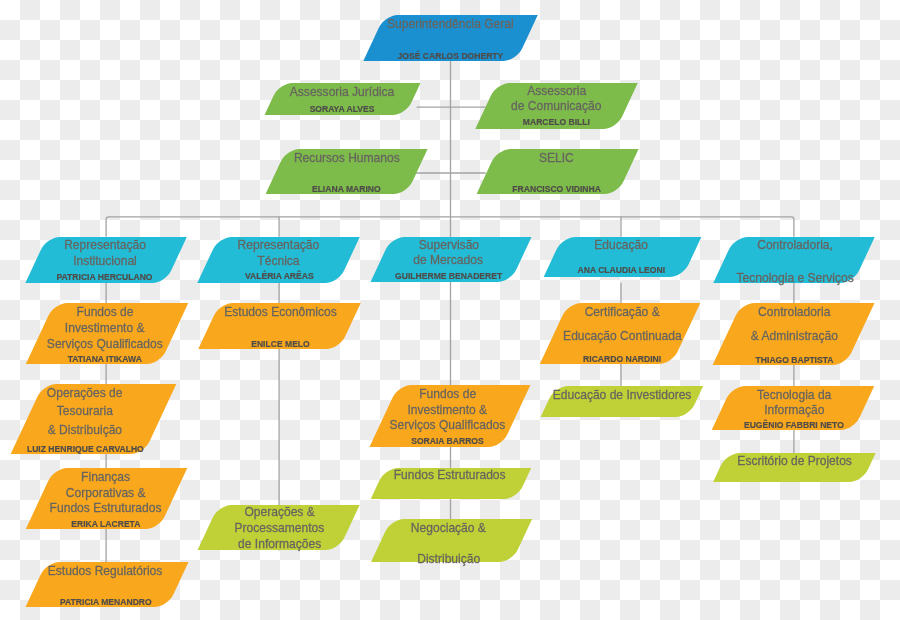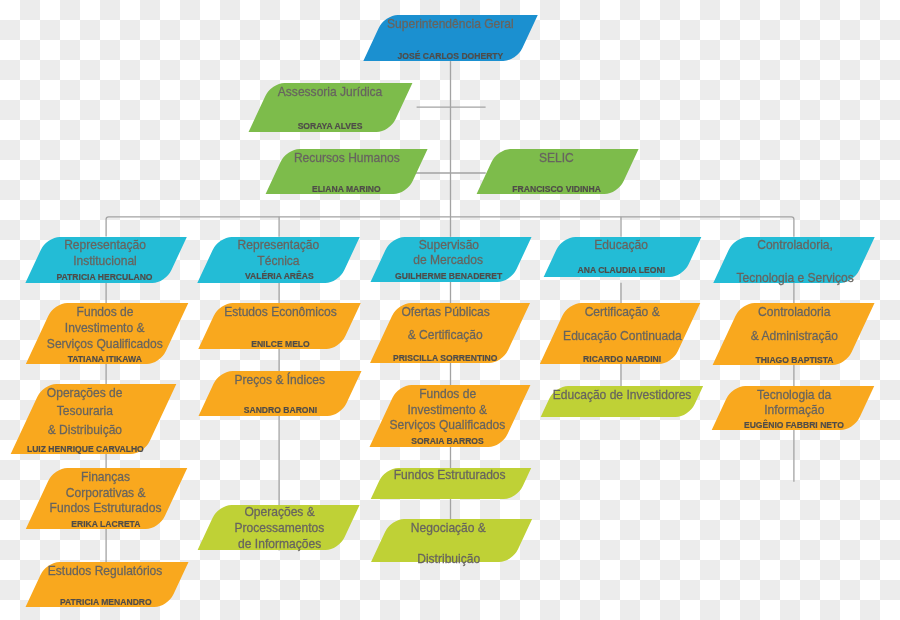--- a/index.html
+++ b/index.html
@@ -59,7 +59,7 @@
       <div class="t2">JOSÉ CARLOS DOHERTY</div>
     </div>
   </div>
-  <div class="node" style="left:260px;top:82.60px;width:141.00px;height:49px;">
+  <div class="node" style="left:272px;top:82.60px;width:141.00px;height:32px;">
     <div class="shape c-green"></div>
     <div class="txt" style="transform:translate(0.00px,2.00px)">
       <div class="t1">Assessoria Jurídica</div>

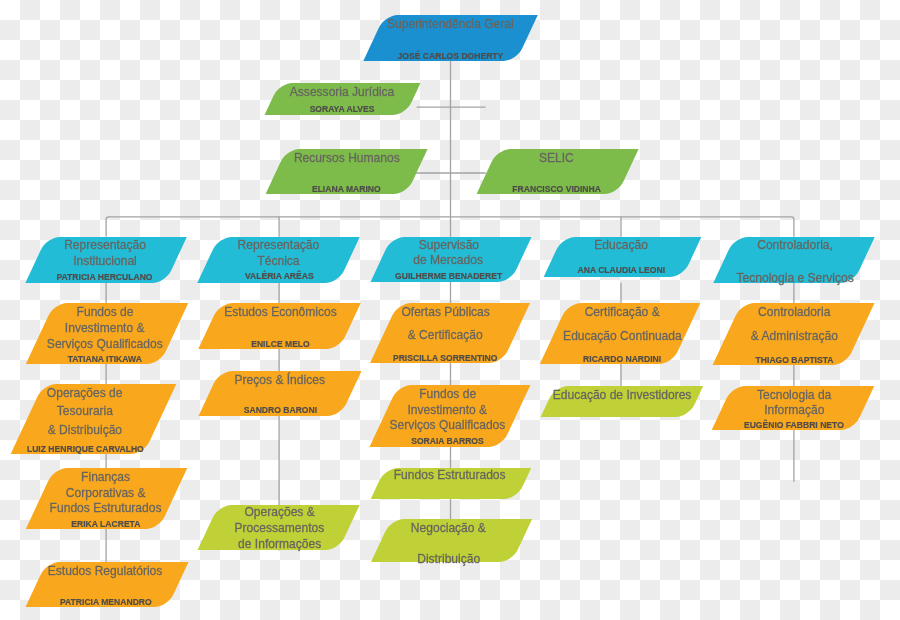--- a/index.html
+++ b/index.html
@@ -66,6 +66,14 @@
       <div class="t2">SORAYA ALVES</div>
     </div>
   </div>
+  <div class="node" style="left:486.35px;top:82.60px;width:140.60px;height:46.10px;">
+    <div class="shape c-green"></div>
+    <div class="txt" style="transform:translate(0.00px,0.80px)">
+      <div class="t1">Assessoria</div>
+      <div class="t1">de Comunicação</div>
+      <div class="t2">MARCELO BILLI</div>
+    </div>
+  </div>
   <div class="node" style="left:276.21px;top:148.60px;width:140.90px;height:45.40px;">
     <div class="shape c-green"></div>
     <div class="txt" style="transform:translate(0.00px,2.00px)">

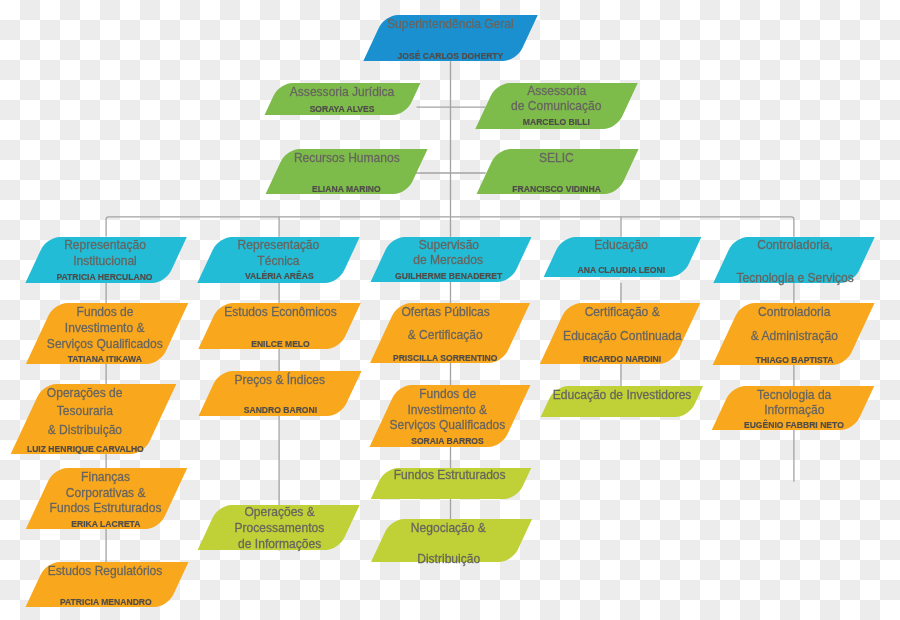--- a/index.html
+++ b/index.html
@@ -182,14 +182,6 @@
       <div class="t1">de Informações</div>
     </div>
   </div>
-  <div class="node" style="left:384.16px;top:303.30px;width:131.70px;height:60.20px;">
-    <div class="shape c-orange"></div>
-    <div class="txt" style="transform:translate(-4.50px,2.00px)">
-      <div class="t1">Ofertas Públicas</div>
-      <div class="t1">&amp; Certificação</div>
-      <div class="t2">PRISCILLA SORRENTINO</div>
-    </div>
-  </div>
   <div class="node" style="left:384.49px;top:384.80px;width:131.70px;height:61.80px;">
     <div class="shape c-orange"></div>
     <div class="txt" style="transform:translate(-3.00px,2.00px)">

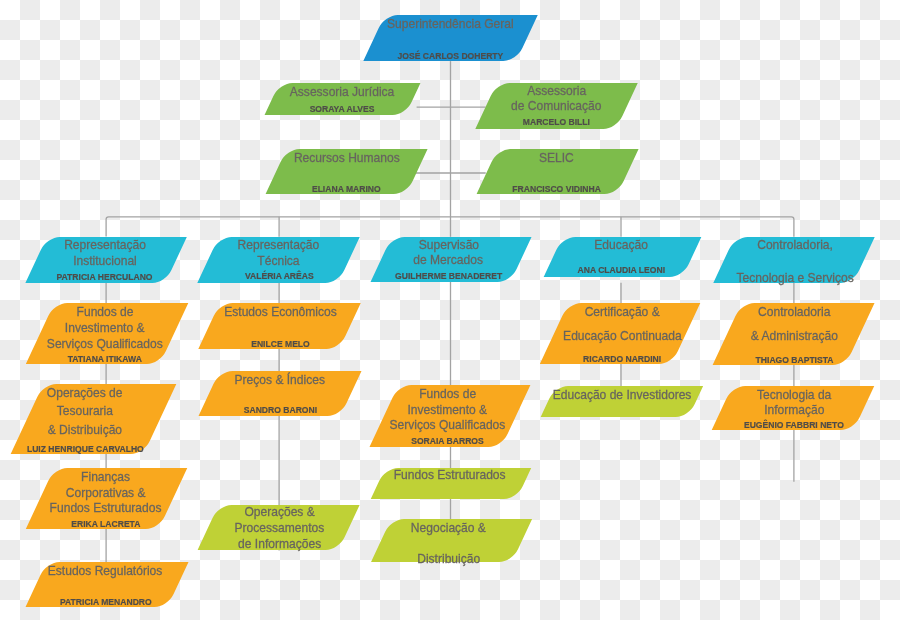--- a/index.html
+++ b/index.html
@@ -167,13 +167,6 @@
       <div class="t2">ENILCE MELO</div>
     </div>
   </div>
-  <div class="node" style="left:208.91px;top:370.60px;width:141.60px;height:45.00px;">
-    <div class="shape c-orange"></div>
-    <div class="txt" style="transform:translate(0.50px,2.00px)">
-      <div class="t1">Preços &amp; Índices</div>
-      <div class="t2">SANDRO BARONI</div>
-    </div>
-  </div>
   <div class="node" style="left:208.01px;top:505.00px;width:141.30px;height:45.40px;">
     <div class="shape c-lime"></div>
     <div class="txt" style="transform:translate(0.50px,0.20px)">

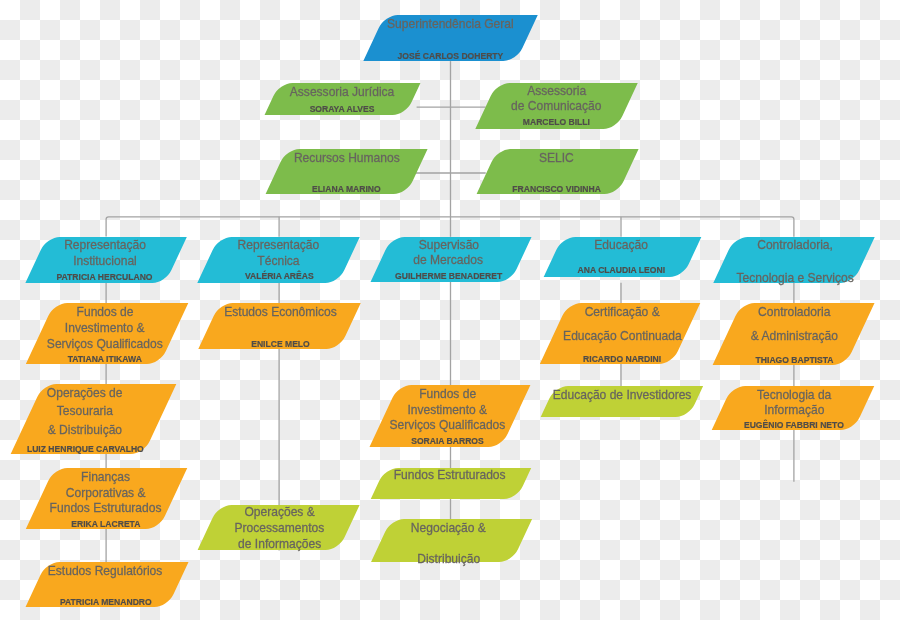--- a/index.html
+++ b/index.html
@@ -227,6 +227,12 @@
       <div class="t2">EUGÊNIO FABBRI NETO</div>
     </div>
   </div>
+  <div class="node" style="left:719.76px;top:453.30px;width:148.80px;height:28.50px;">
+    <div class="shape c-lime"></div>
+    <div class="txt" style="transform:translate(0.00px,1.00px)">
+      <div class="t1">Escritório de Projetos</div>
+    </div>
+  </div>
 </div>
 
 </body></html>

